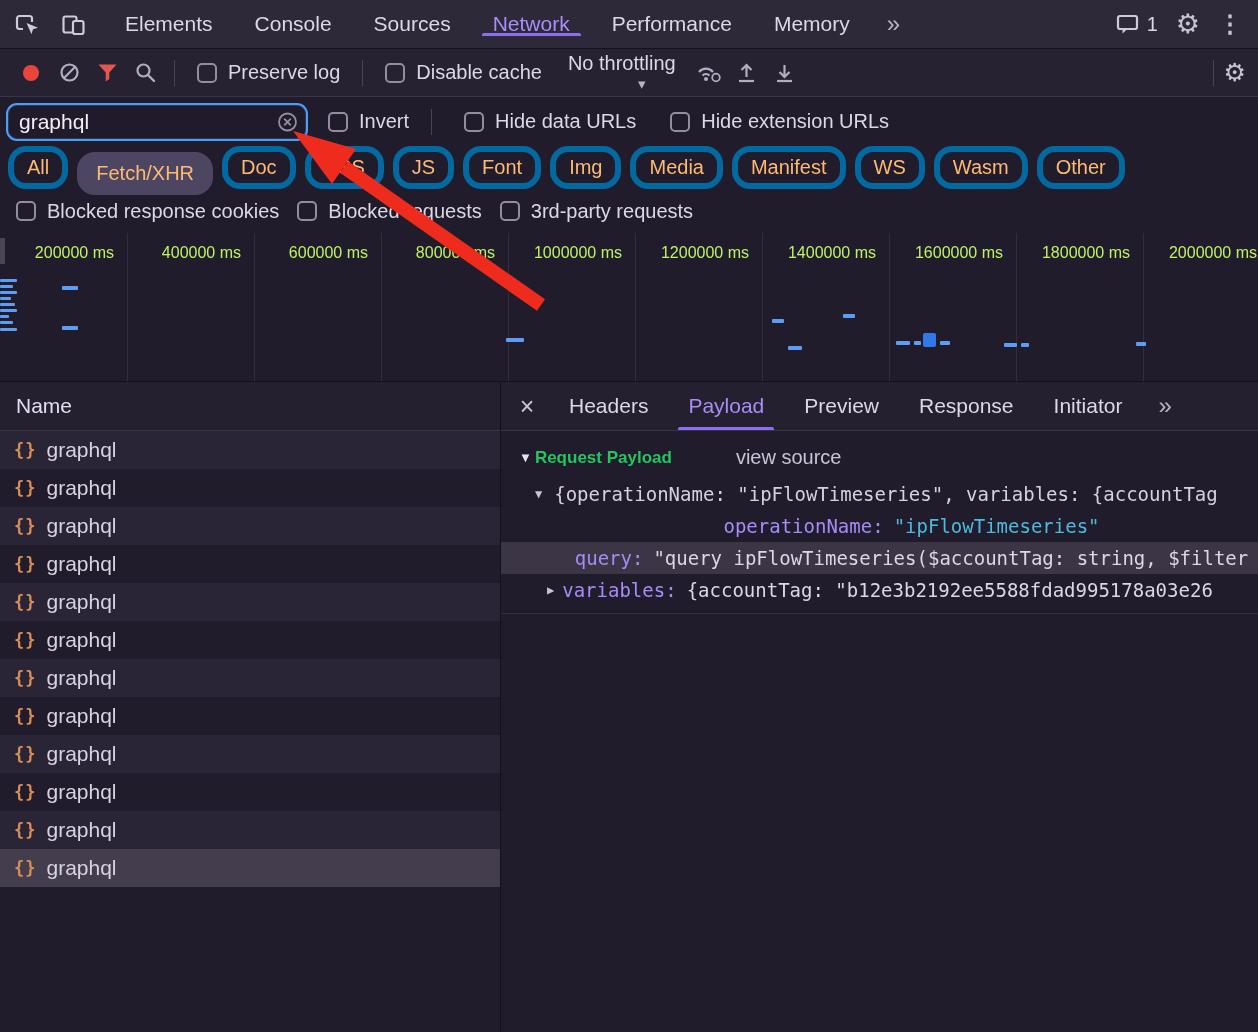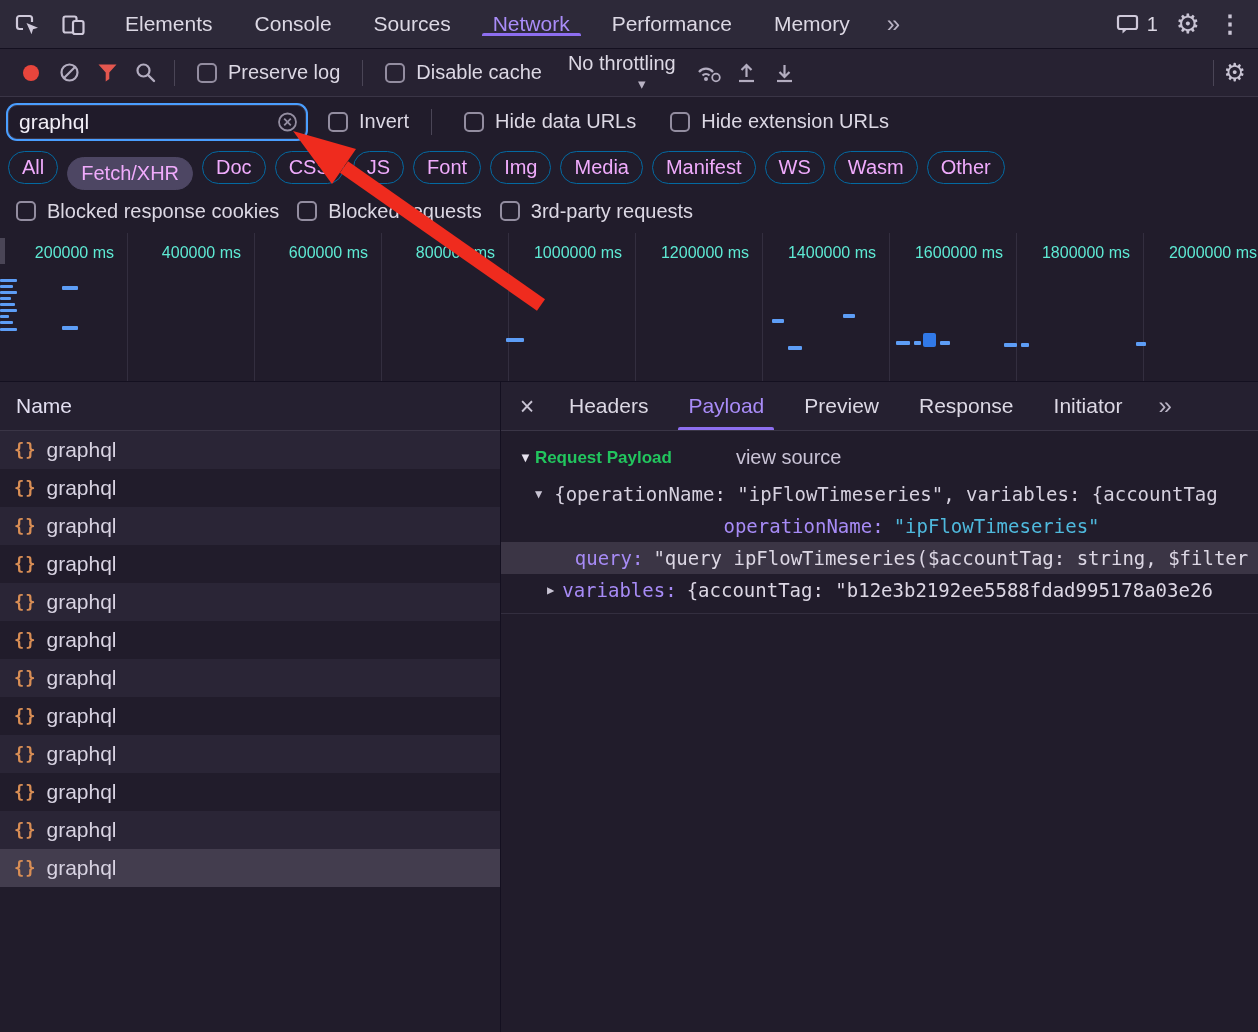--- a/index.html
+++ b/index.html
@@ -50,7 +50,7 @@
 
   
   .chips-row{height:43px;display:flex;align-items:center;gap:9px;padding:0 8px;}
-  .chip{border:1px solid #0369a1;border-radius:18px;padding:4px 13px;font-size:20px;color:#f0abfc;background:transparent;white-space:nowrap;}
+  .chip{border:6px solid #0369a1;border-radius:18px;padding:4px 13px;font-size:20px;color:#fdba74;background:transparent;white-space:nowrap;}
   .chip.selected{background:#4d4663;border-color:#4d4663;margin-top:12px;}
 
   

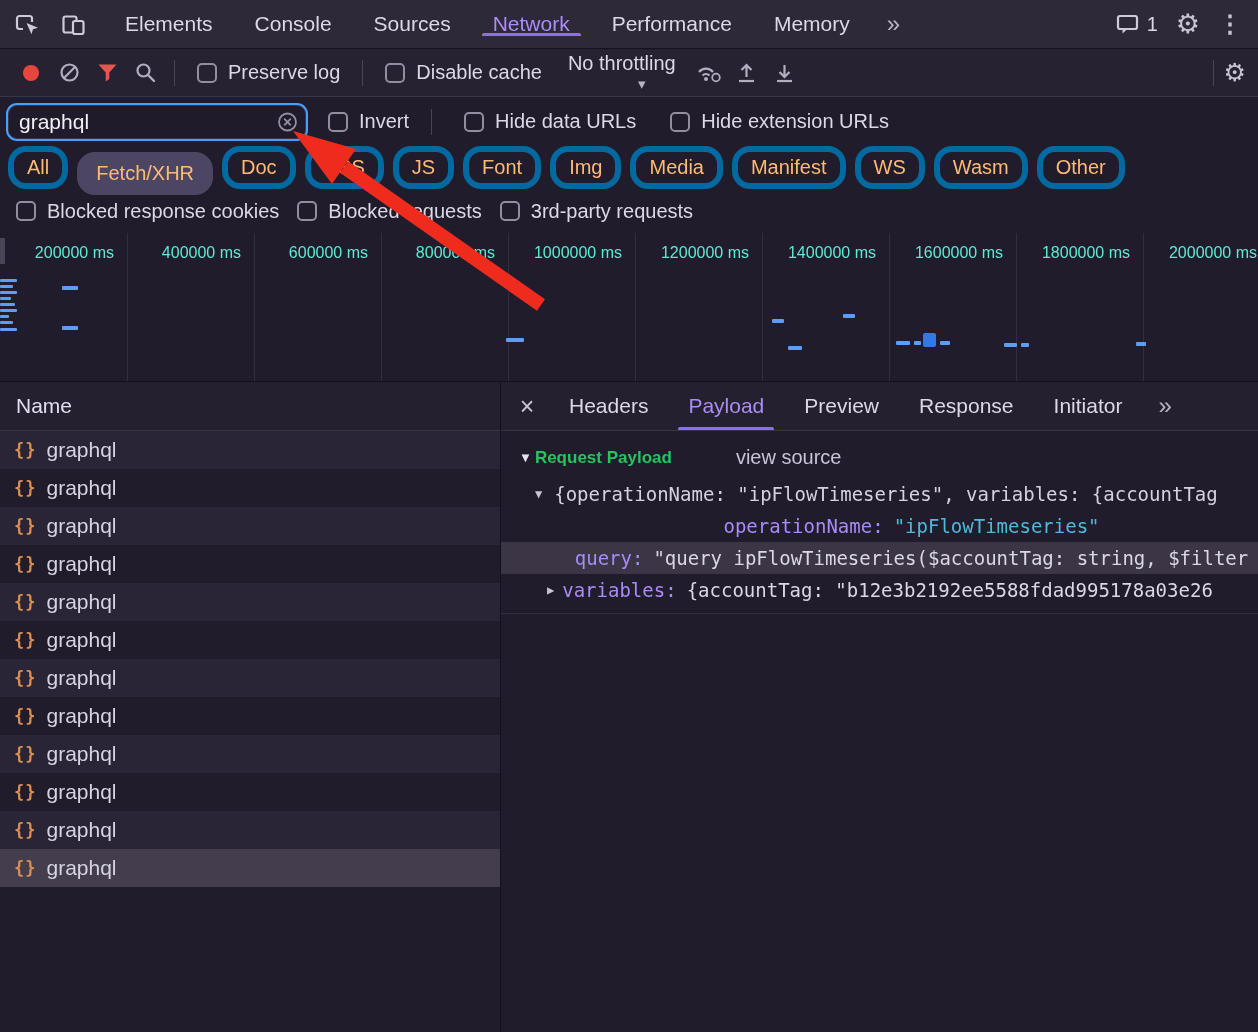--- a/index.html
+++ b/index.html
@@ -60,7 +60,7 @@
   
   .timeline{position:relative;height:148px;border-bottom:1px solid #141020;overflow:hidden;background:#211c2b;}
   .tcell{position:absolute;top:0;bottom:0;width:127px;border-right:1px solid #332e3f;}
-  .tlabel{position:absolute;top:11px;right:13px;font-size:16px;color:#5eead4;white-space:nowrap;}
+  .tlabel{position:absolute;top:11px;right:13px;font-size:16px;color:#bef264;white-space:nowrap;}
   .tl-notch{position:absolute;left:0;top:5px;width:5px;height:26px;background:#4a4556;}
   .wbar{position:absolute;background:#5d9df6;border-radius:1px;}
   .wbar.bright{background:#3179e8;border-radius:2px;}

